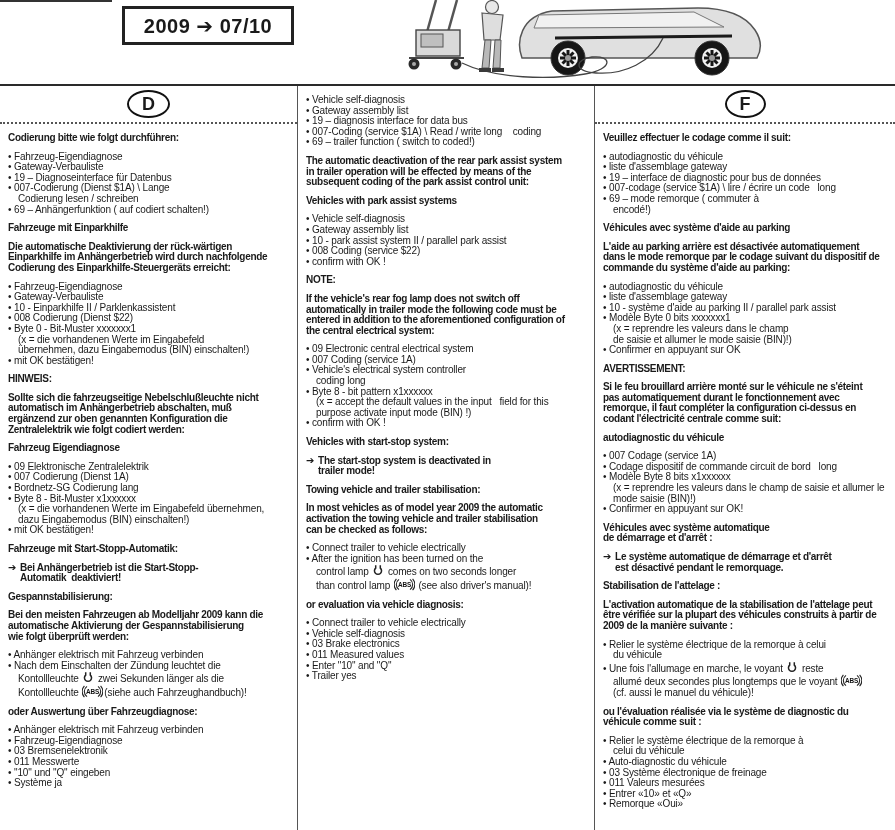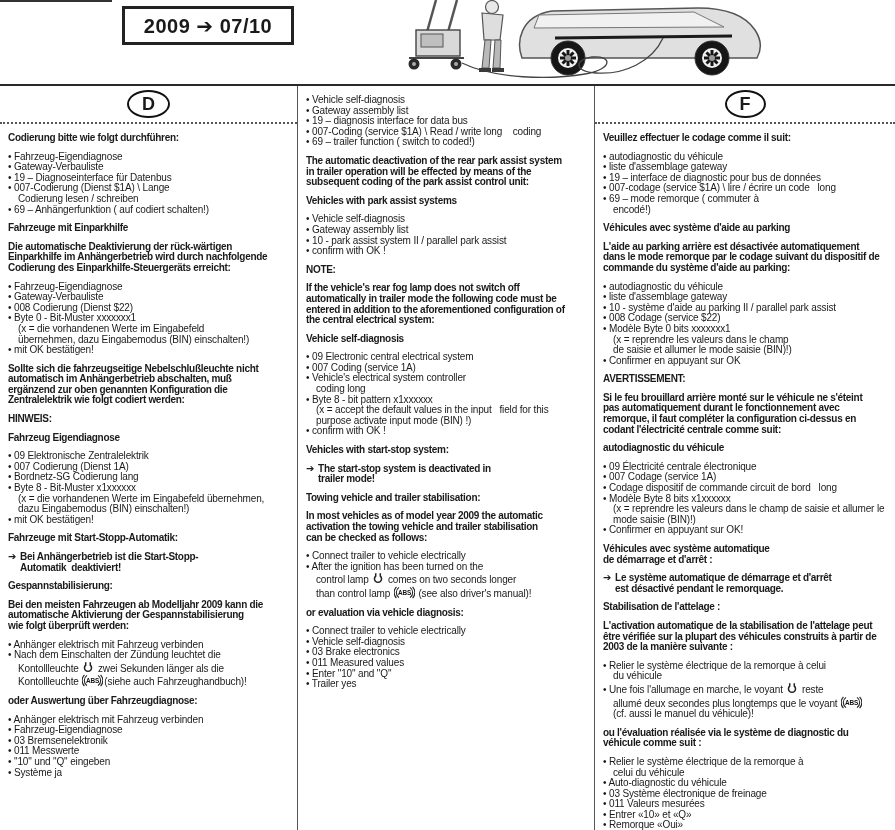--- a/index.html
+++ b/index.html
@@ -154,7 +154,7 @@
 in trailer operation will be effected by means of the
 subsequent coding of the park assist control unit:</div>
         <div class="blk heading">Vehicles with park assist systems</div>
-        <div class="blk bullets"><div class="bullet">• Vehicle self-diagnosis</div><div class="bullet">• Gateway assembly list</div><div class="bullet">• 10 - park assist system II / parallel park assist</div><div class="bullet">• confirm with OK !</div></div>
+        <div class="blk bullets"><div class="bullet">• Vehicle self-diagnosis</div><div class="bullet">• Gateway assembly list</div><div class="bullet">• 10 - park assist system II / parallel park assist</div><div class="bullet">• 008 Coding (service $22)</div><div class="bullet">• confirm with OK !</div></div>
         <div class="blk heading">NOTE:</div>
         <div class="blk heading">If the vehicle's rear fog lamp does not switch off
 automatically in trailer mode the following code must be

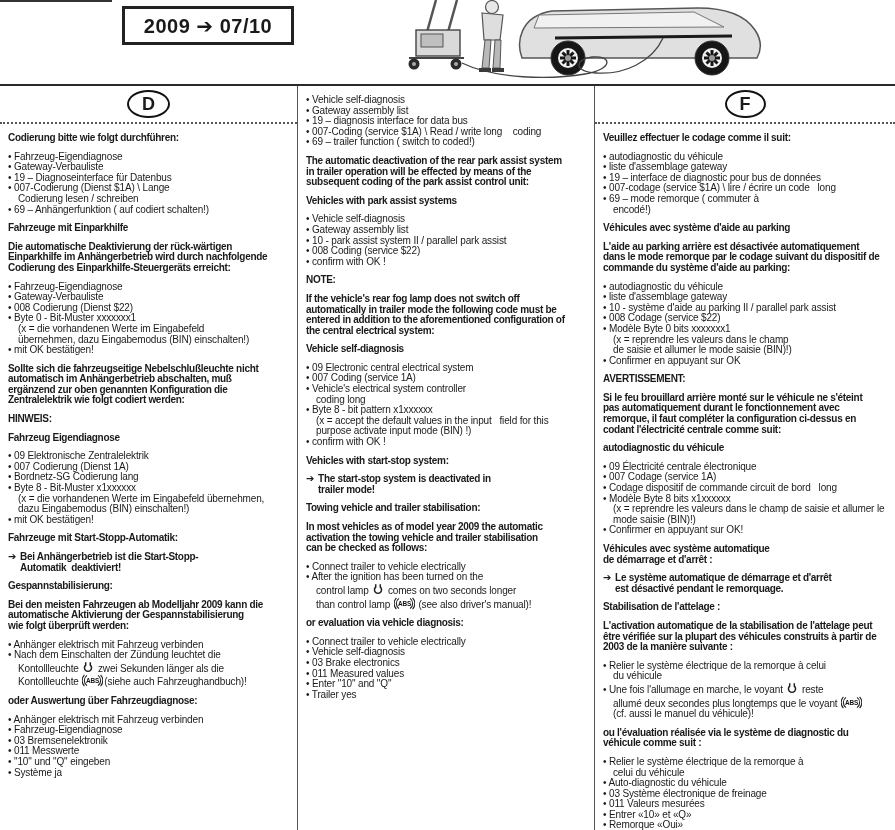--- a/index.html
+++ b/index.html
@@ -113,7 +113,7 @@
         <div class="blk heading">Die automatische Deaktivierung der rück-wärtigen
 Einparkhilfe im Anhängerbetrieb wird durch nachfolgende
 Codierung des Einparkhilfe-Steuergeräts erreicht:</div>
-        <div class="blk bullets"><div class="bullet">• Fahrzeug-Eigendiagnose</div><div class="bullet">• Gateway-Verbauliste</div><div class="bullet">• 008 Codierung (Dienst $22)</div><div class="bullet">• Byte 0 - Bit-Muster xxxxxxx1
+        <div class="blk bullets"><div class="bullet">• Fahrzeug-Eigendiagnose</div><div class="bullet">• Gateway-Verbauliste</div><div class="bullet">• 10 - Einparkhilfe II / Parklenkassistent</div><div class="bullet">• 008 Codierung (Dienst $22)</div><div class="bullet">• Byte 0 - Bit-Muster xxxxxxx1
 (x = die vorhandenen Werte im Eingabefeld
 übernehmen, dazu Eingabemodus (BIN) einschalten!)</div><div class="bullet">• mit OK bestätigen!</div></div>
         <div class="blk heading">Sollte sich die fahrzeugseitige Nebelschlußleuchte nicht

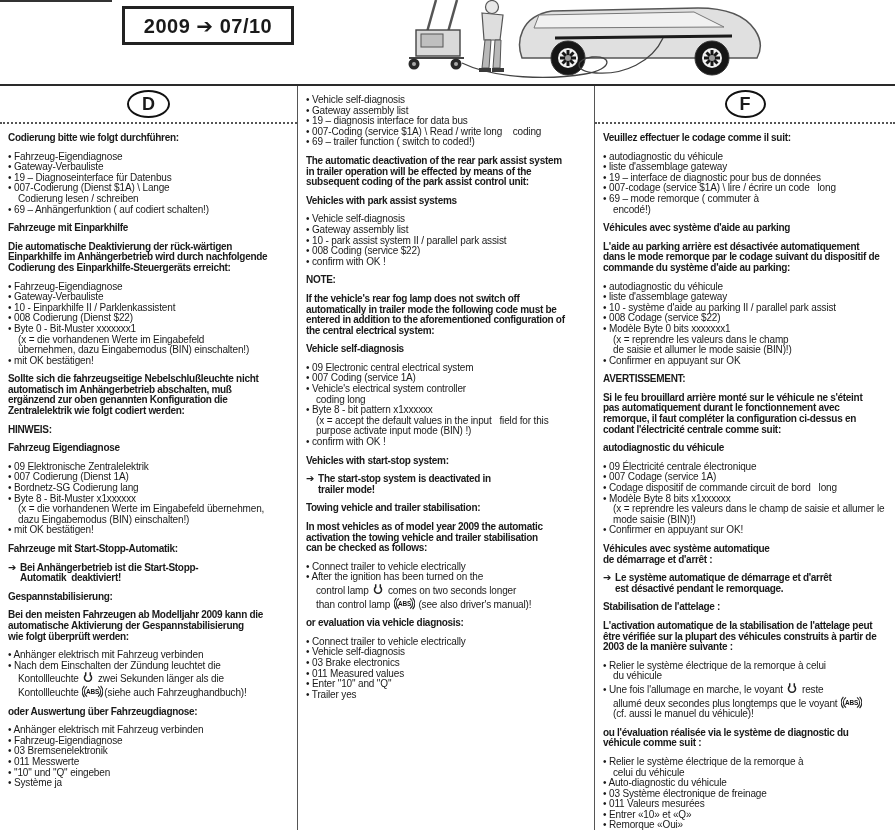--- a/index.html
+++ b/index.html
@@ -199,7 +199,7 @@
         <div class="blk heading">L'aide au parking arrière est désactivée automatiquement
 dans le mode remorque par le codage suivant du dispositif de
 commande du système d'aide au parking:</div>
-        <div class="blk bullets"><div class="bullet">• autodiagnostic du véhicule</div><div class="bullet">• liste d'assemblage gateway</div><div class="bullet">• 10 - système d'aide au parking II / parallel park assist</div><div class="bullet">• 008 Codage (service $22)</div><div class="bullet">• Modèle Byte 0 bits xxxxxxx1
+        <div class="blk bullets"><div class="bullet">• autodiagnostic du véhicule</div><div class="bullet">• liste d'assemblage gateway</div><div class="bullet">• 10 - système d'aide au parking II / parallel park assist</div><div class="bullet">• Modèle Byte 0 bits xxxxxxx1
 (x = reprendre les valeurs dans le champ
 de saisie et allumer le mode saisie (BIN)!)</div><div class="bullet">• Confirmer en appuyant sur OK</div></div>
         <div class="blk heading">AVERTISSEMENT:</div>

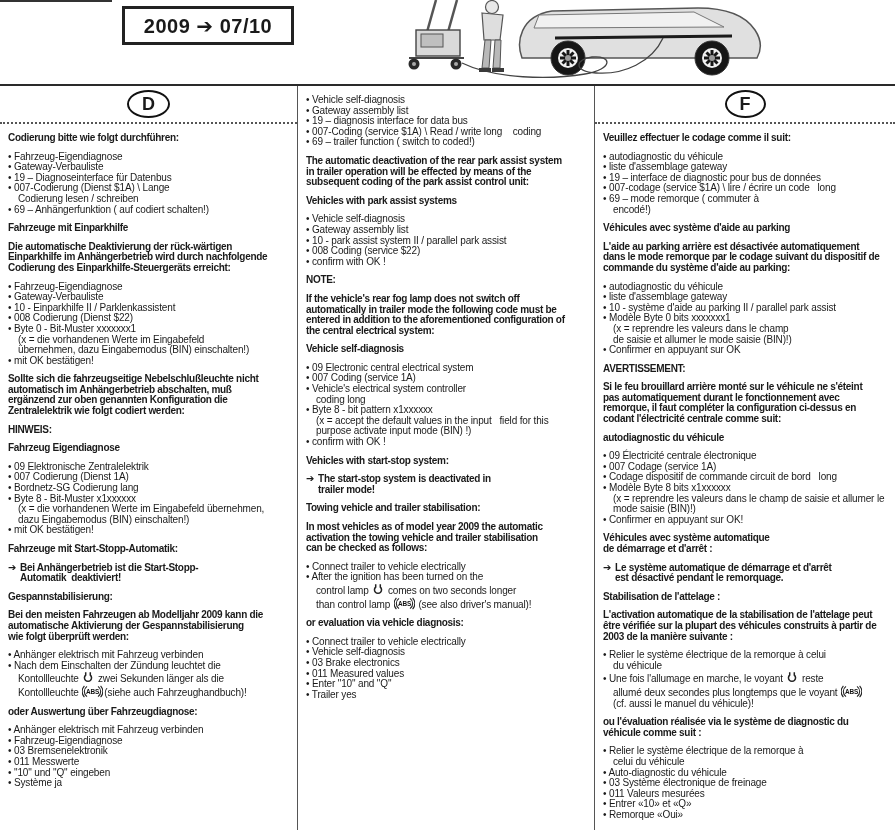--- a/index.html
+++ b/index.html
@@ -160,7 +160,6 @@
 automatically in trailer mode the following code must be
 entered in addition to the aforementioned configuration of
 the central electrical system:</div>
-        <div class="blk heading">Vehicle self-diagnosis</div>
         <div class="blk bullets"><div class="bullet">• 09 Electronic central electrical system</div><div class="bullet">• 007 Coding (service 1A)</div><div class="bullet">• Vehicle's electrical system controller
 coding long</div><div class="bullet">• Byte 8 - bit pattern x1xxxxxx
 (x = accept the default values in the input   field for this

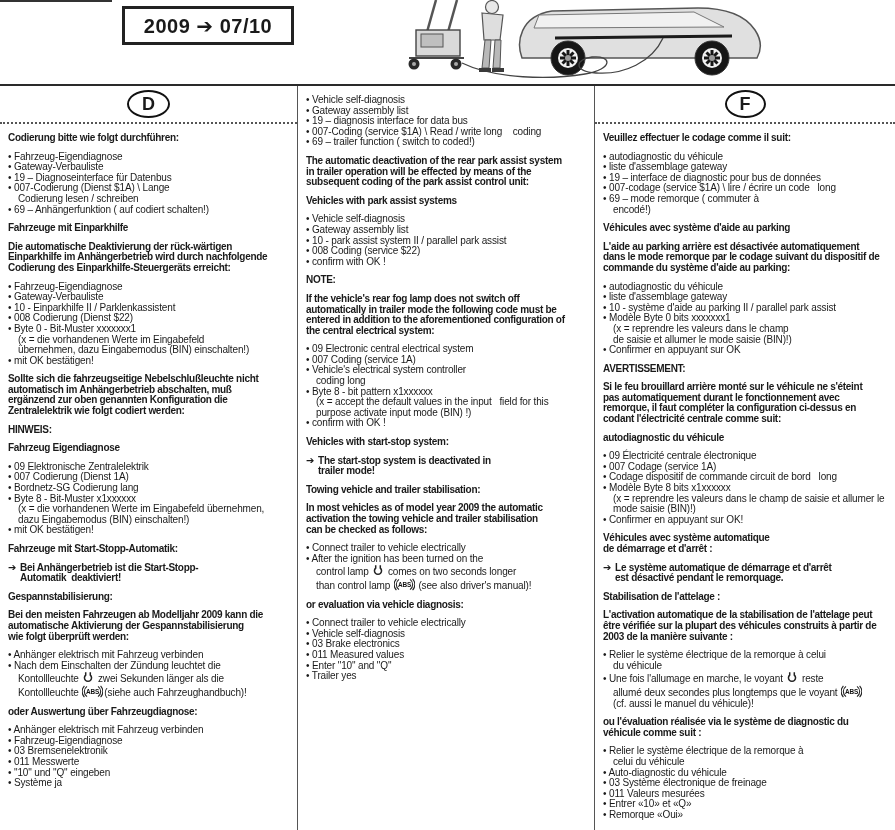--- a/index.html
+++ b/index.html
@@ -116,11 +116,11 @@
         <div class="blk bullets"><div class="bullet">• Fahrzeug-Eigendiagnose</div><div class="bullet">• Gateway-Verbauliste</div><div class="bullet">• 10 - Einparkhilfe II / Parklenkassistent</div><div class="bullet">• 008 Codierung (Dienst $22)</div><div class="bullet">• Byte 0 - Bit-Muster xxxxxxx1
 (x = die vorhandenen Werte im Eingabefeld
 übernehmen, dazu Eingabemodus (BIN) einschalten!)</div><div class="bullet">• mit OK bestätigen!</div></div>
+        <div class="blk heading">HINWEIS:</div>
         <div class="blk heading">Sollte sich die fahrzeugseitige Nebelschlußleuchte nicht
 automatisch im Anhängerbetrieb abschalten, muß
 ergänzend zur oben genannten Konfiguration die
 Zentralelektrik wie folgt codiert werden:</div>
-        <div class="blk heading">HINWEIS:</div>
         <div class="blk heading">Fahrzeug Eigendiagnose</div>
         <div class="blk bullets"><div class="bullet">• 09 Elektronische Zentralelektrik</div><div class="bullet">• 007 Codierung (Dienst 1A)</div><div class="bullet">• Bordnetz-SG Codierung lang</div><div class="bullet">• Byte 8 - Bit-Muster x1xxxxxx
 (x = die vorhandenen Werte im Eingabefeld übernehmen,

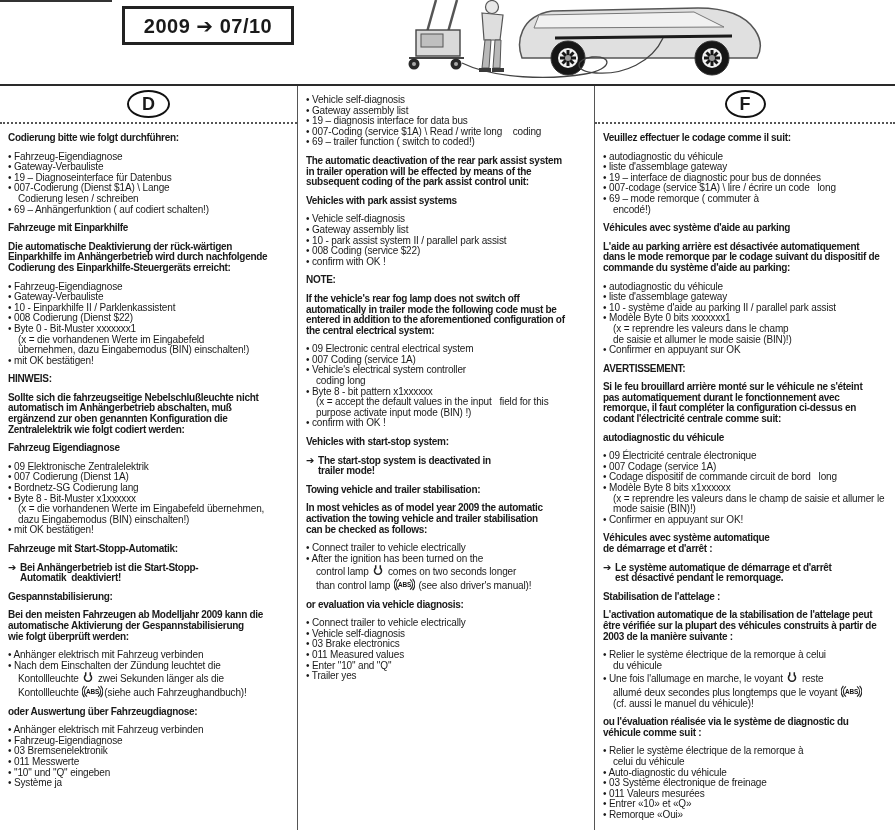--- a/index.html
+++ b/index.html
@@ -207,7 +207,7 @@
 remorque, il faut compléter la configuration ci-dessus en
 codant l'électricité centrale comme suit:</div>
         <div class="blk heading">autodiagnostic du véhicule</div>
-        <div class="blk bullets"><div class="bullet">• 09 Électricité centrale électronique</div><div class="bullet">• 007 Codage (service 1A)</div><div class="bullet">• Codage dispositif de commande circuit de bord   long</div><div class="bullet">• Modèle Byte 8 bits x1xxxxxx
+        <div class="blk bullets"><div class="bullet">• 007 Codage (service 1A)</div><div class="bullet">• Codage dispositif de commande circuit de bord   long</div><div class="bullet">• Modèle Byte 8 bits x1xxxxxx
 (x = reprendre les valeurs dans le champ de saisie et allumer le
 mode saisie (BIN)!)</div><div class="bullet">• Confirmer en appuyant sur OK!</div></div>
         <div class="blk heading">Véhicules avec système automatique

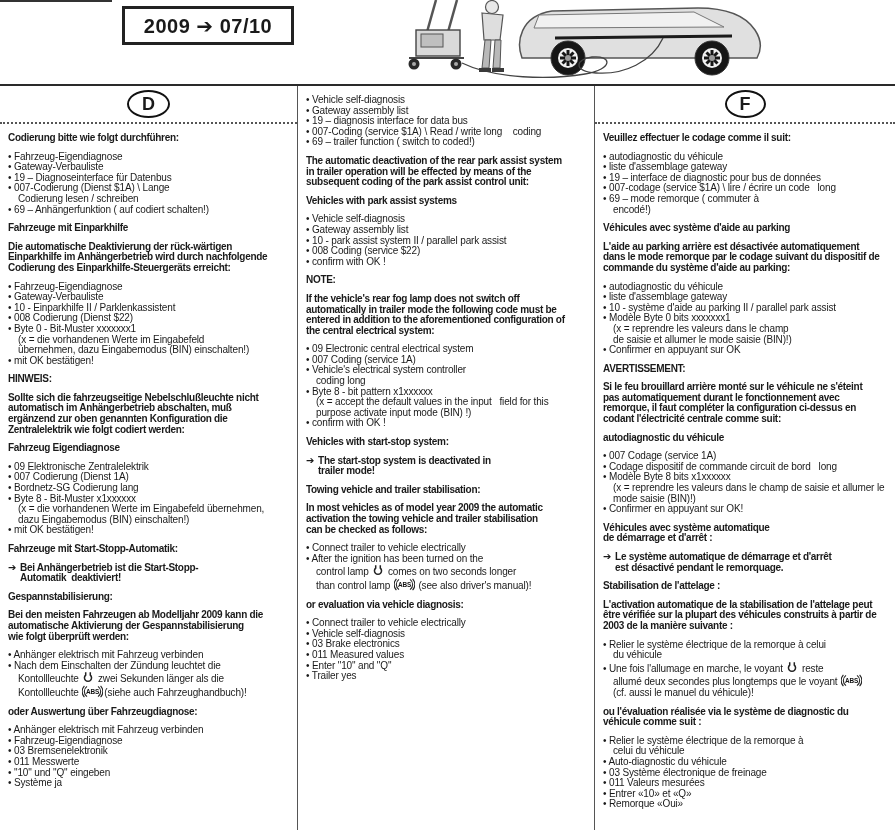--- a/index.html
+++ b/index.html
@@ -217,7 +217,7 @@
         <div class="blk heading">Stabilisation de l'attelage :</div>
         <div class="blk heading">L'activation automatique de la stabilisation de l'attelage peut
 être vérifiée sur la plupart des véhicules construits à partir de
-2003 de la manière suivante :</div>
+2009 de la manière suivante :</div>
         <div class="blk bullets"><div class="bullet">• Relier le système électrique de la remorque à celui
 du véhicule</div><div class="bullet">• Une fois l'allumage en marche, le voyant <svg class="inline-icon" width="12" height="13" viewBox="0 0 12 13">
     <path d="M3.7,1.2 L3.7,4.1 A3.55,3.55 0 1 0 8.3,4.1 L8.3,1.2" fill="none" stroke="#222" stroke-width="1.5"></path>

